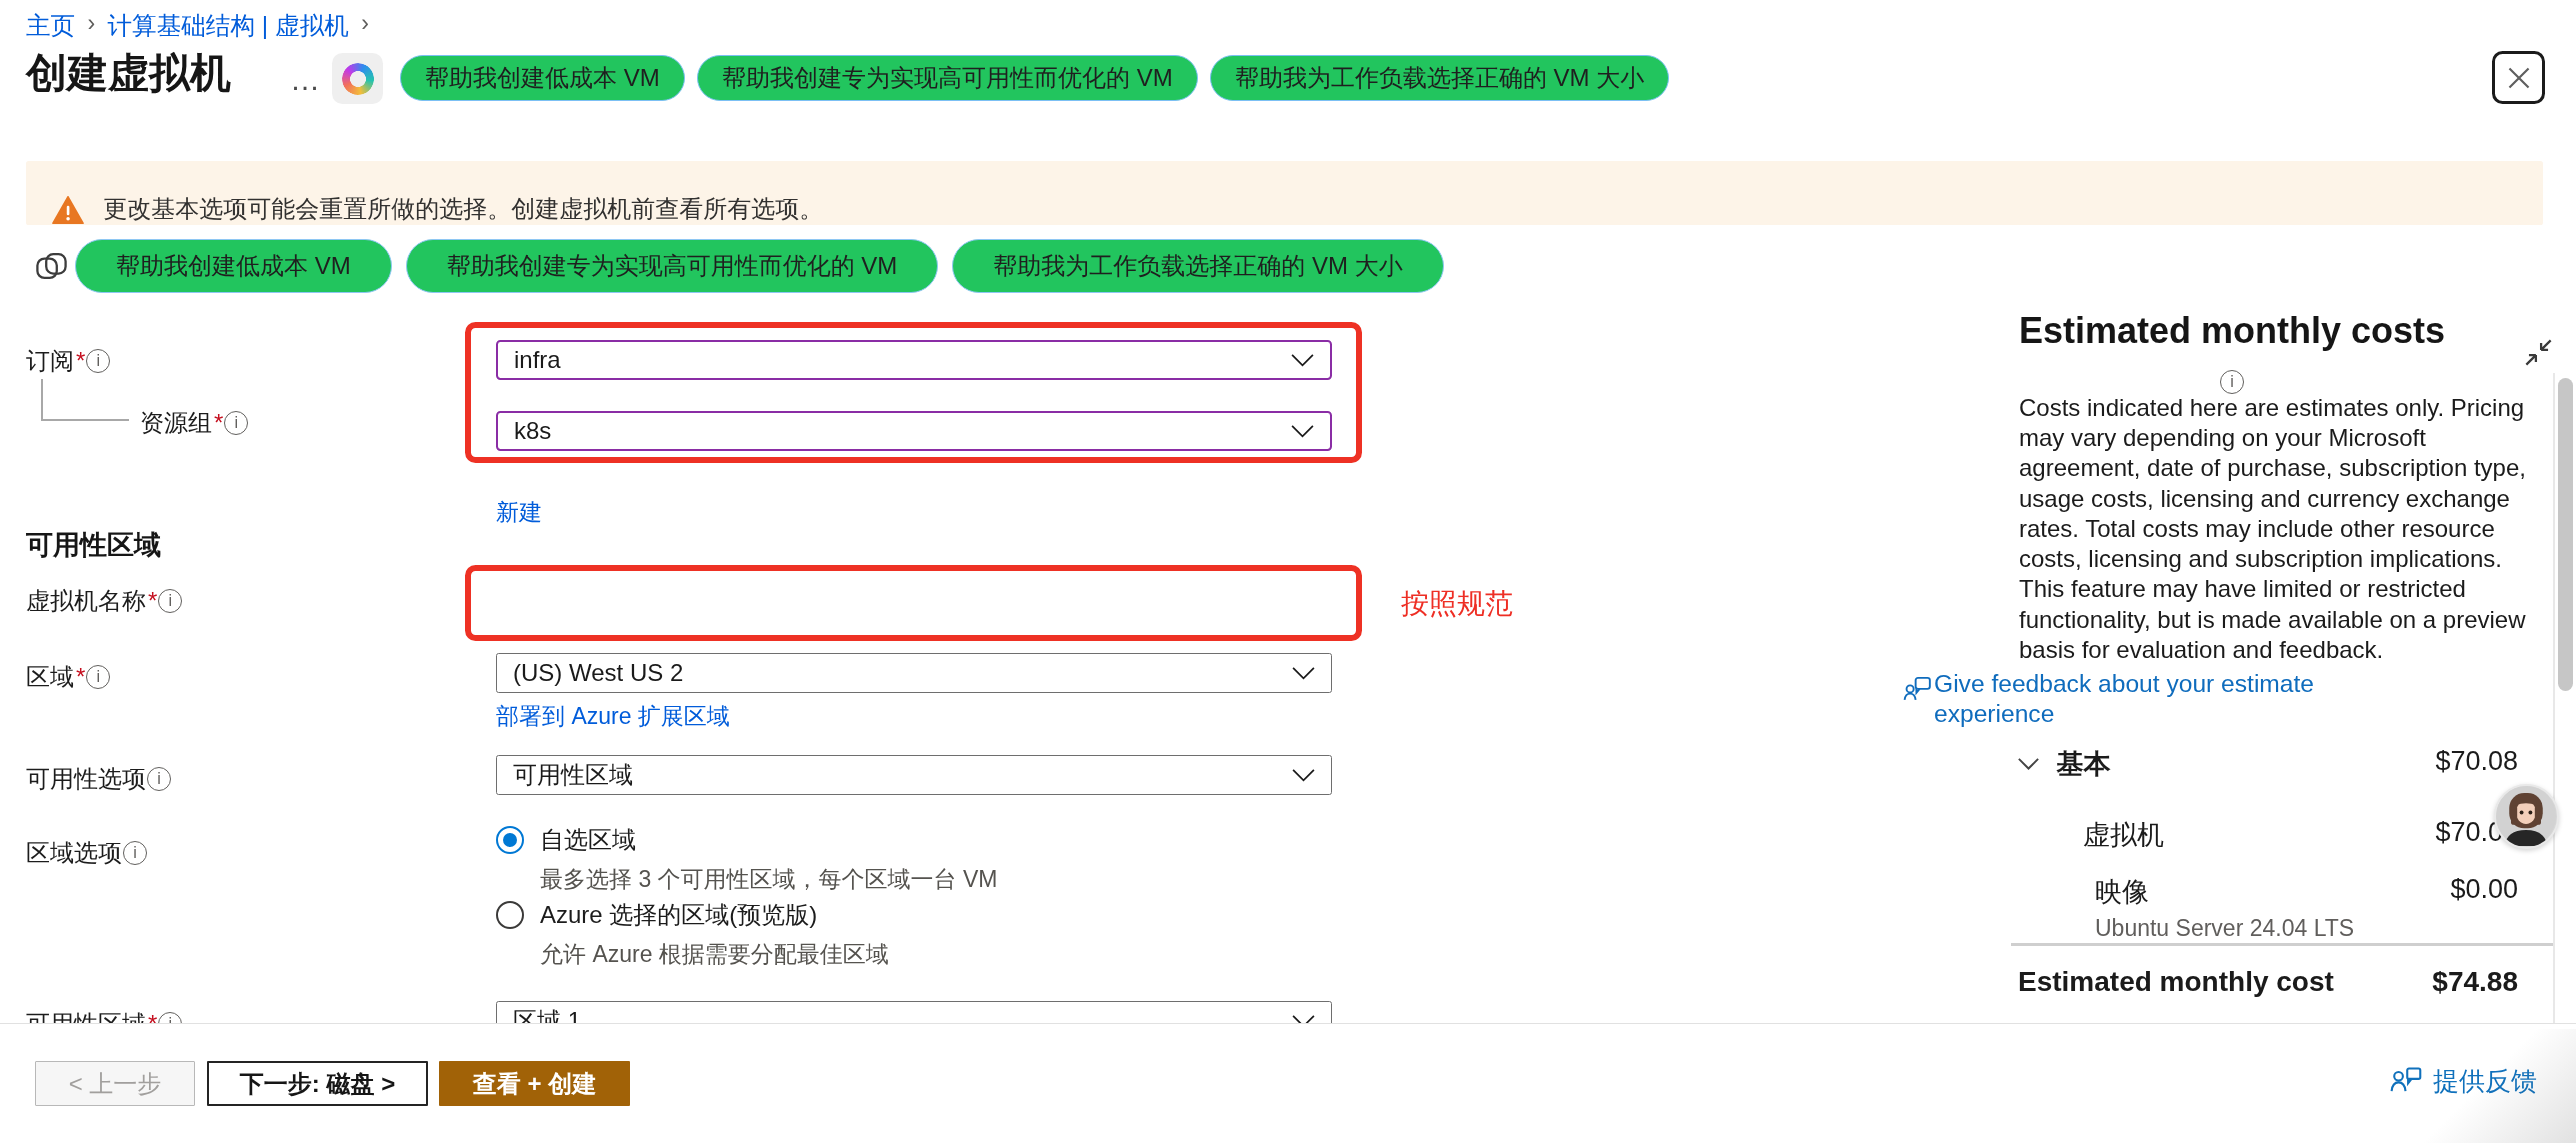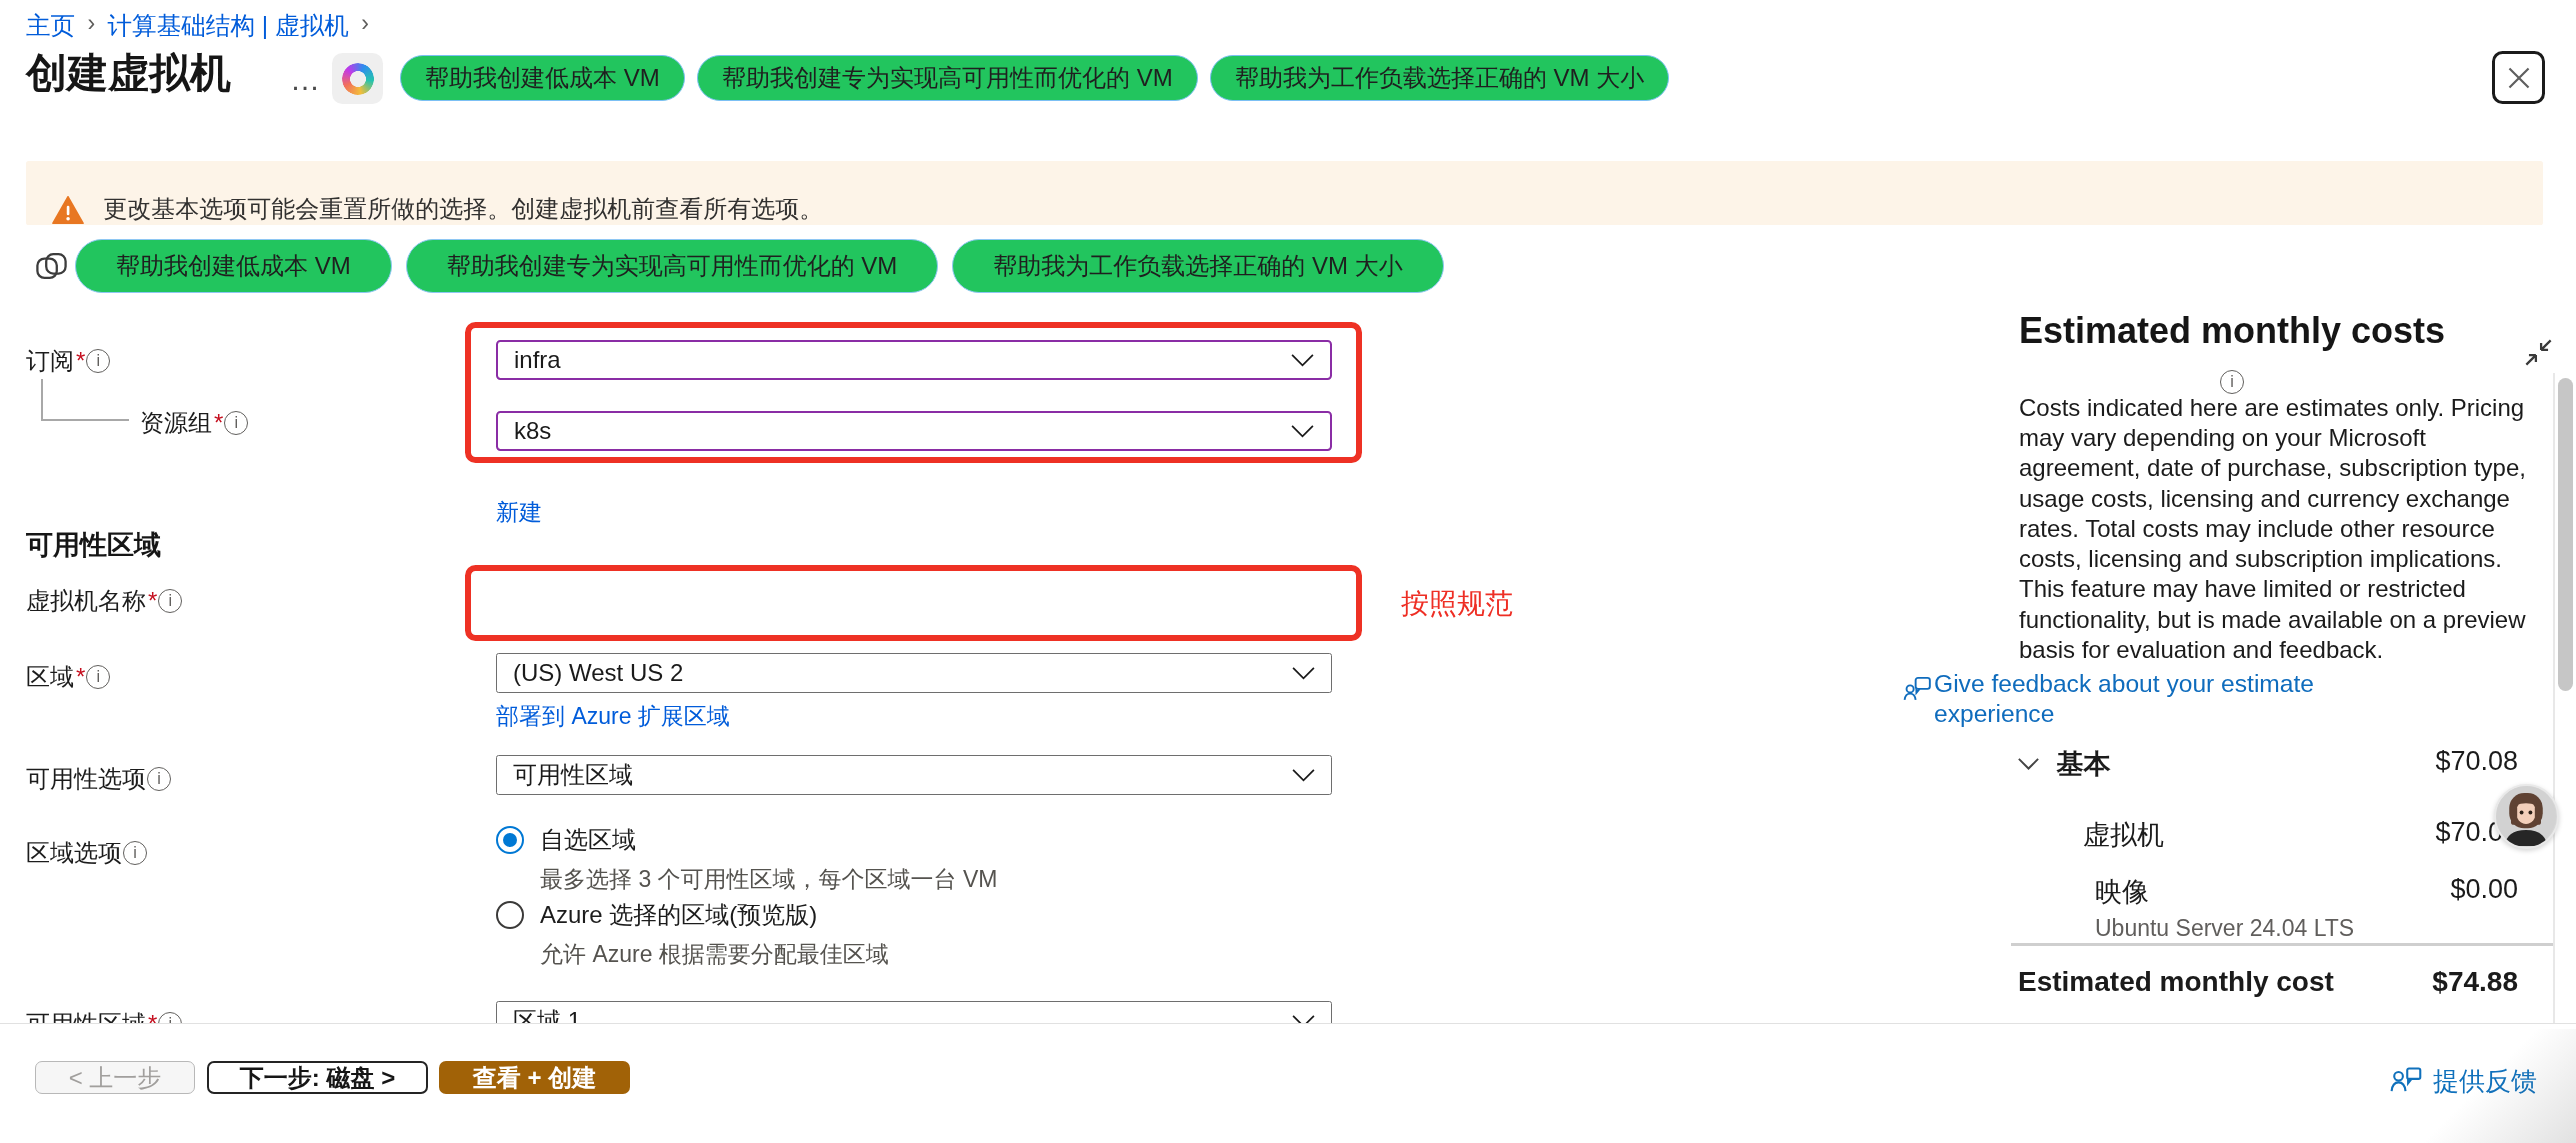--- a/index.html
+++ b/index.html
@@ -103,8 +103,8 @@
   .footer { position:absolute; left:0; bottom:0; width:2576px; height:120px; background:#fff; border-top:1.8px solid #e1e1e1; }
   .footer::after { content:""; position:absolute; right:0; bottom:0; width:228px; height:114px;
     background:linear-gradient(135deg, transparent 55%, rgba(90,90,90,.18)); pointer-events:none; }
-  .btn { position:absolute; top:37px; height:33px; display:flex; align-items:center; justify-content:center;
-    font-size:24px; border-radius:7px; cursor:pointer; white-space:nowrap; }
+  .btn { position:absolute; top:37px; height:45px; display:flex; align-items:center; justify-content:center;
+    font-size:24px; border-radius:1px; cursor:pointer; white-space:nowrap; }
   .btn-prev { left:35px; width:160px; background:#f6f6f6; border:1.8px solid #b8b8b8; color:#a19f9d; }
   .btn-next { left:207px; width:221px; background:#fff; border:2.6px solid #242424; color:#161616; font-weight:600; }
   .btn-create { left:439px; width:191px; background:#a16207; border:none; color:#fff; font-weight:700; }

